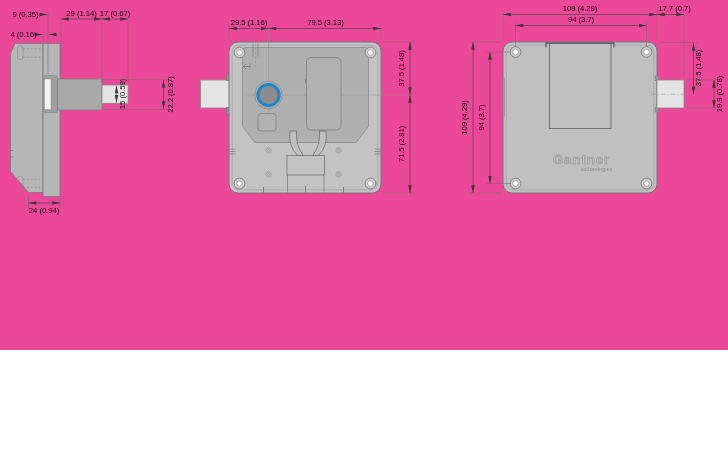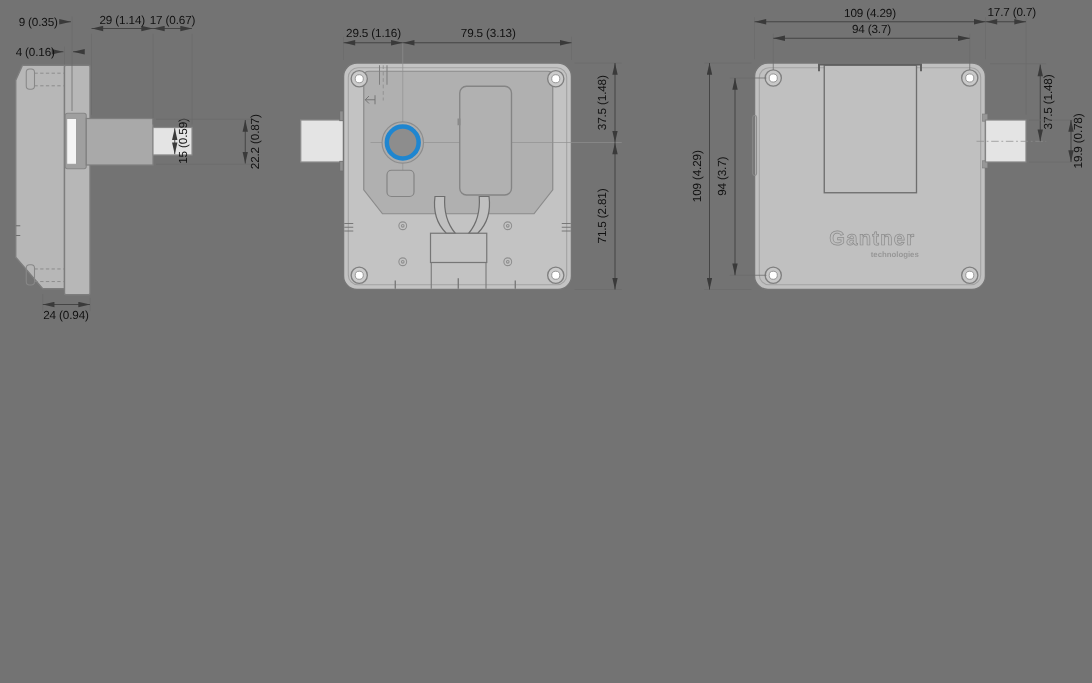--- a/index.html
+++ b/index.html
@@ -3,7 +3,7 @@
 <meta charset="utf-8">
 <style>
   html,body{margin:0;padding:0;background:#ffffff;}
-  .stage{position:relative;width:728px;height:455px;background:#737373;overflow:hidden;
+  .stage{position:relative;width:728px;height:350px;background:#ec4899;overflow:hidden;
          font-family:"Liberation Sans",sans-serif;}
   svg{display:block;}
   .dim{stroke:#3f3f3f;stroke-width:0.6;fill:none;}

